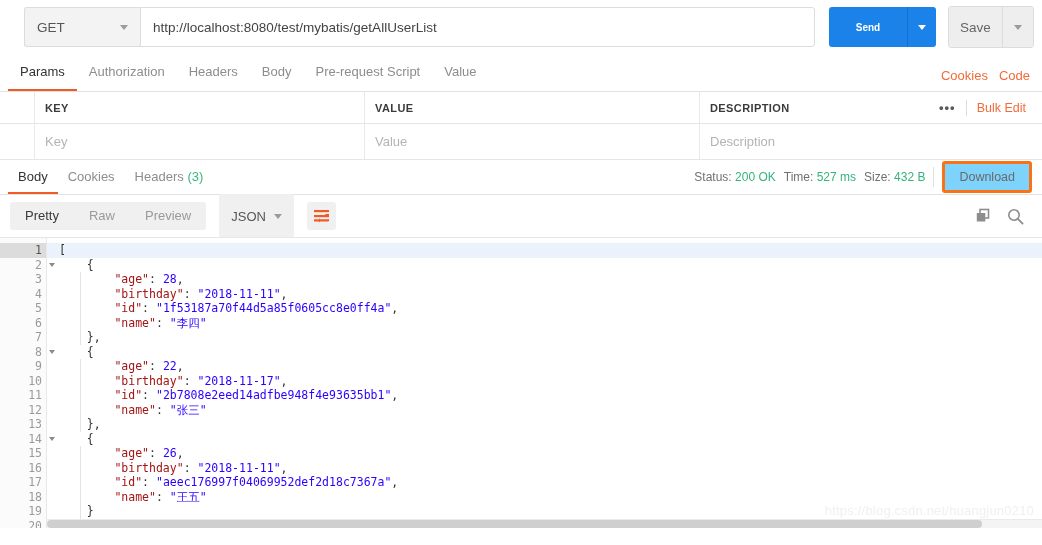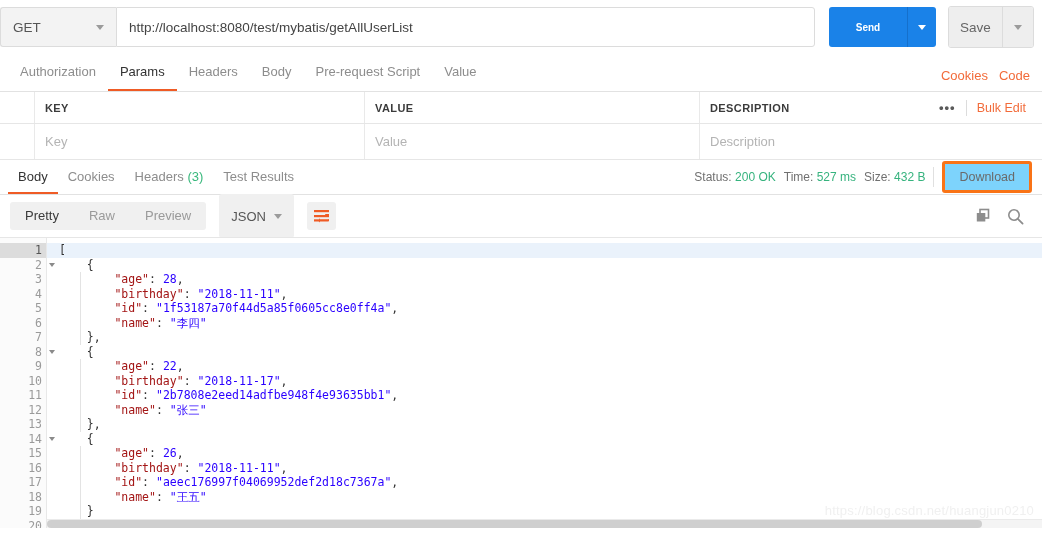--- a/index.html
+++ b/index.html
@@ -22,7 +22,7 @@
     display: flex;
     align-items: center;
     height: 54px;
-    padding: 0 8px 0 0;
+    padding: 0 8px 0 24px;
     box-sizing: border-box;
     background: #fff;
   }

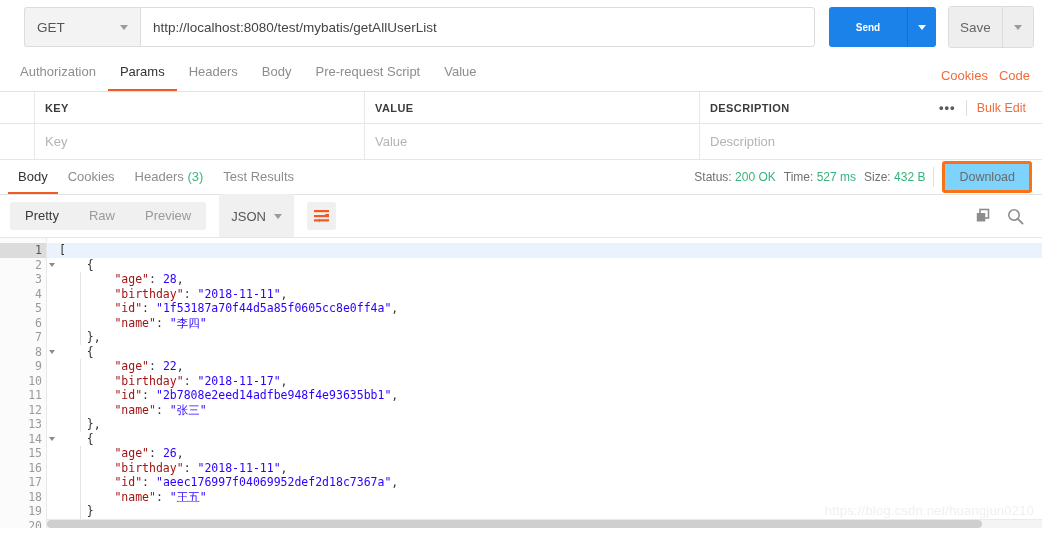--- a/index.html
+++ b/index.html
@@ -449,8 +449,8 @@
 </div>
 
 <div class="req-tabs">
+  <div class="tab active">Params</div>
   <div class="tab">Authorization</div>
-  <div class="tab active">Params</div>
   <div class="tab">Headers</div>
   <div class="tab">Body</div>
   <div class="tab">Pre-request Script</div>

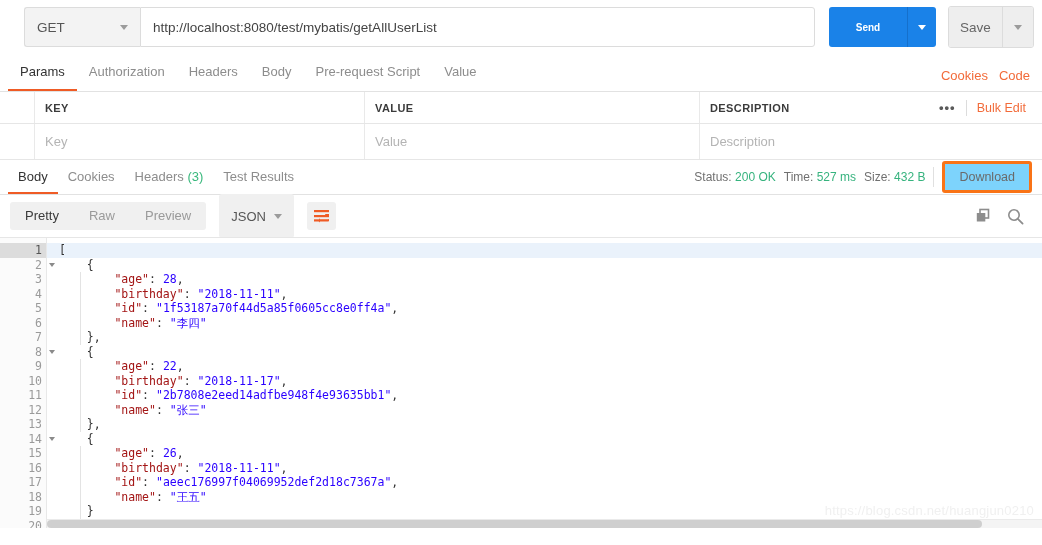--- a/index.html
+++ b/index.html
@@ -490,7 +490,6 @@
     <span>Headers</span>
     <span class="hdr-count">(3)</span>
   </div>
-  <div class="rtab">Test Results</div>
   <div class="meta">
     <span>
       <span>Status:</span>

